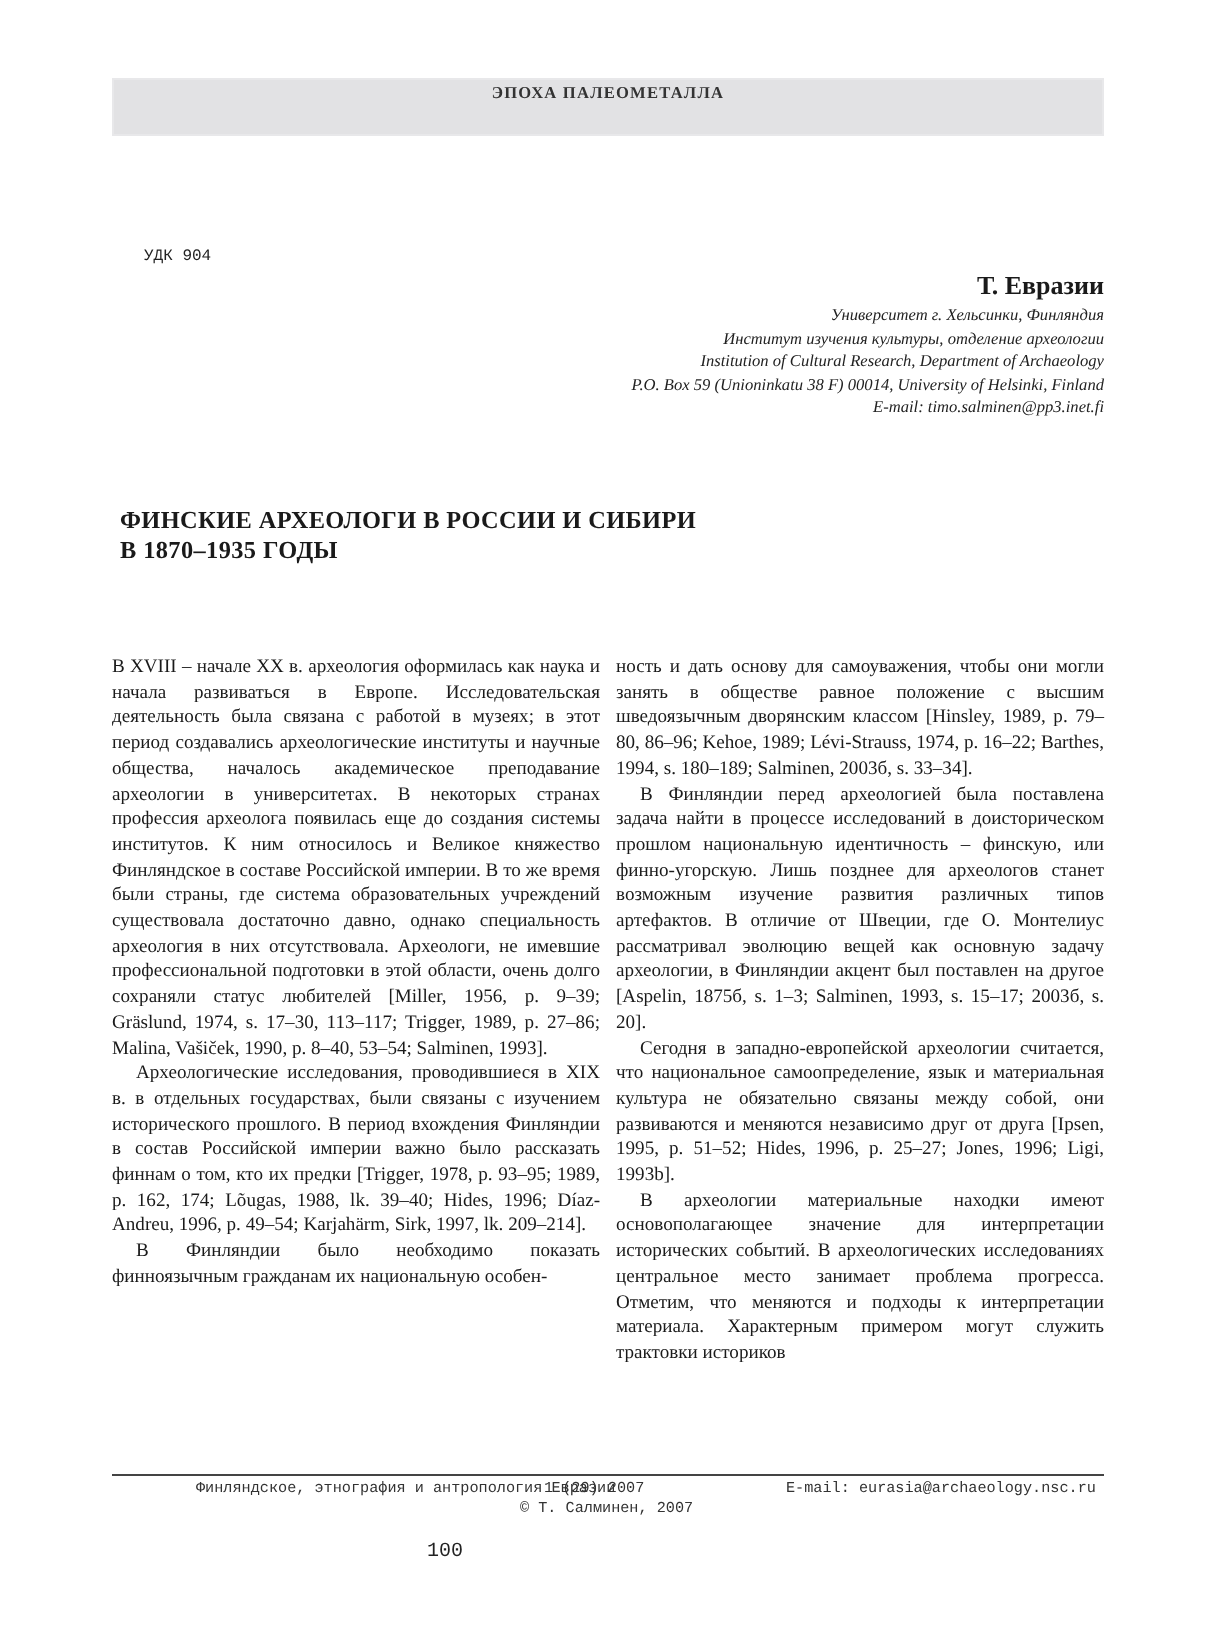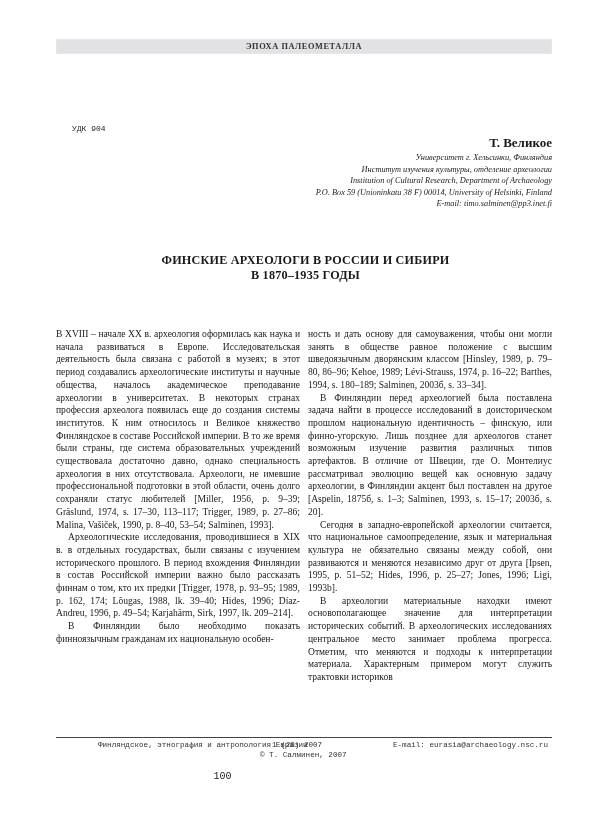--- a/index.html
+++ b/index.html
@@ -8,7 +8,7 @@
   .sans { font-family: Liberation Mono, monospace; }
 
   .running-head {
-    position: absolute; left: 56px; top: 39px; width: 496px; height: 15px;
+    position: absolute; left: 56px; top: 39px; width: 496px; height: 29px;
     background: #e2e2e4; border: 1px solid #e8e8ea; box-sizing: border-box;
     text-align: center; font-size: 8.3px; line-height: 14px; letter-spacing: 0.6px;
     font-weight: bold; color: #333;

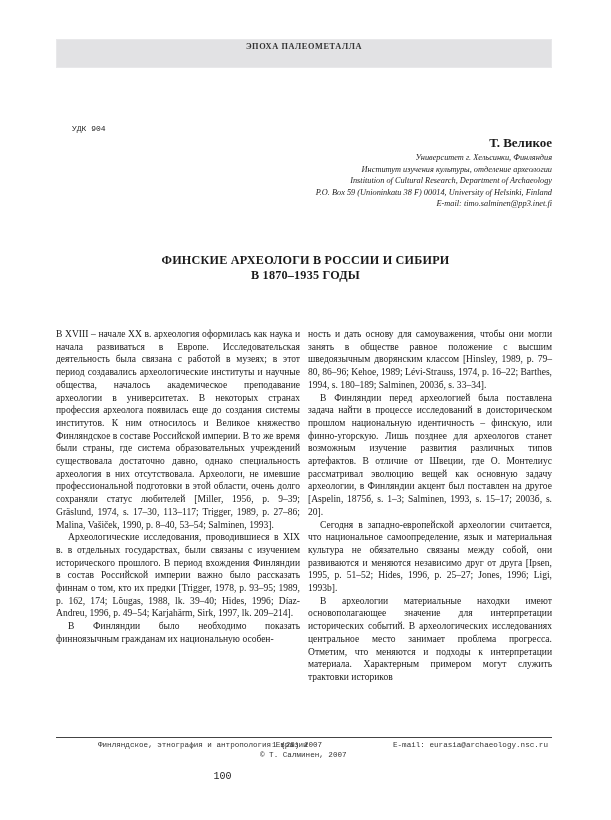--- a/index.html
+++ b/index.html
@@ -50,7 +50,7 @@
 <div class="udk sans">УДК 904</div>
 
 <div class="author-block serif">
-  <div class="author-name">Т. Великое</div>
+  <div class="author-name">Т. Евразии</div>
   <div class="affil">Университет г. Хельсинки, Финляндия</div>
   <div class="affil">Институт изучения культуры, отделение археологии</div>
   <div class="affil">Institution of Cultural Research, Department of Archaeology</div>

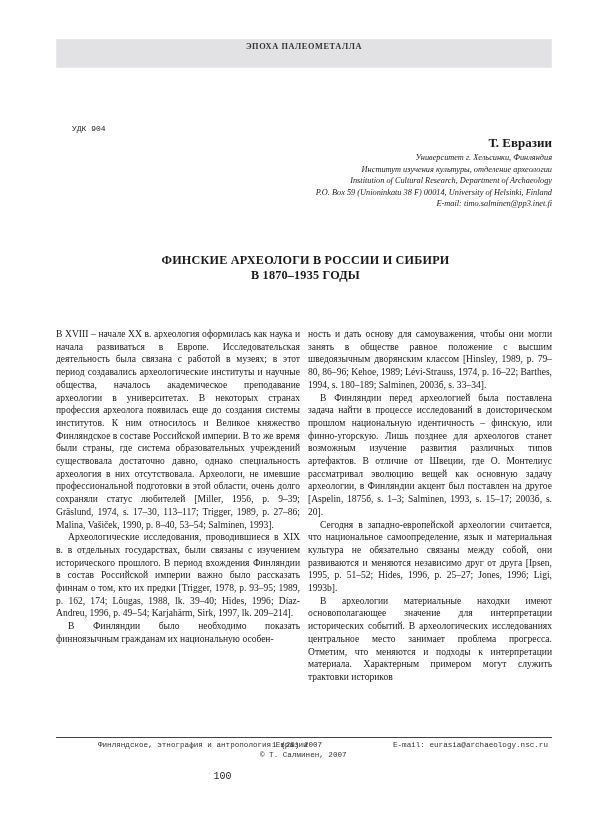--- a/index.html
+++ b/index.html
@@ -20,7 +20,7 @@
   .author-name { font-size: 13px; font-weight: bold; line-height: 17px; margin-bottom: 1px; }
   .affil { font-size: 8.3px; font-style: italic; line-height: 11.6px; color: #222; }
 
-  .title { position: absolute; left: 60px; top: 253px; width: 491px; text-align: center;
+  .title { position: absolute; left: 60px; top: 253px; width: 491px; text-align: left;
            font-weight: bold; font-size: 12.2px; line-height: 15px; letter-spacing: 0.2px; }
 
   .col { position: absolute; top: 328px; width: 244px; font-size: 9.55px; line-height: 12.7px;

